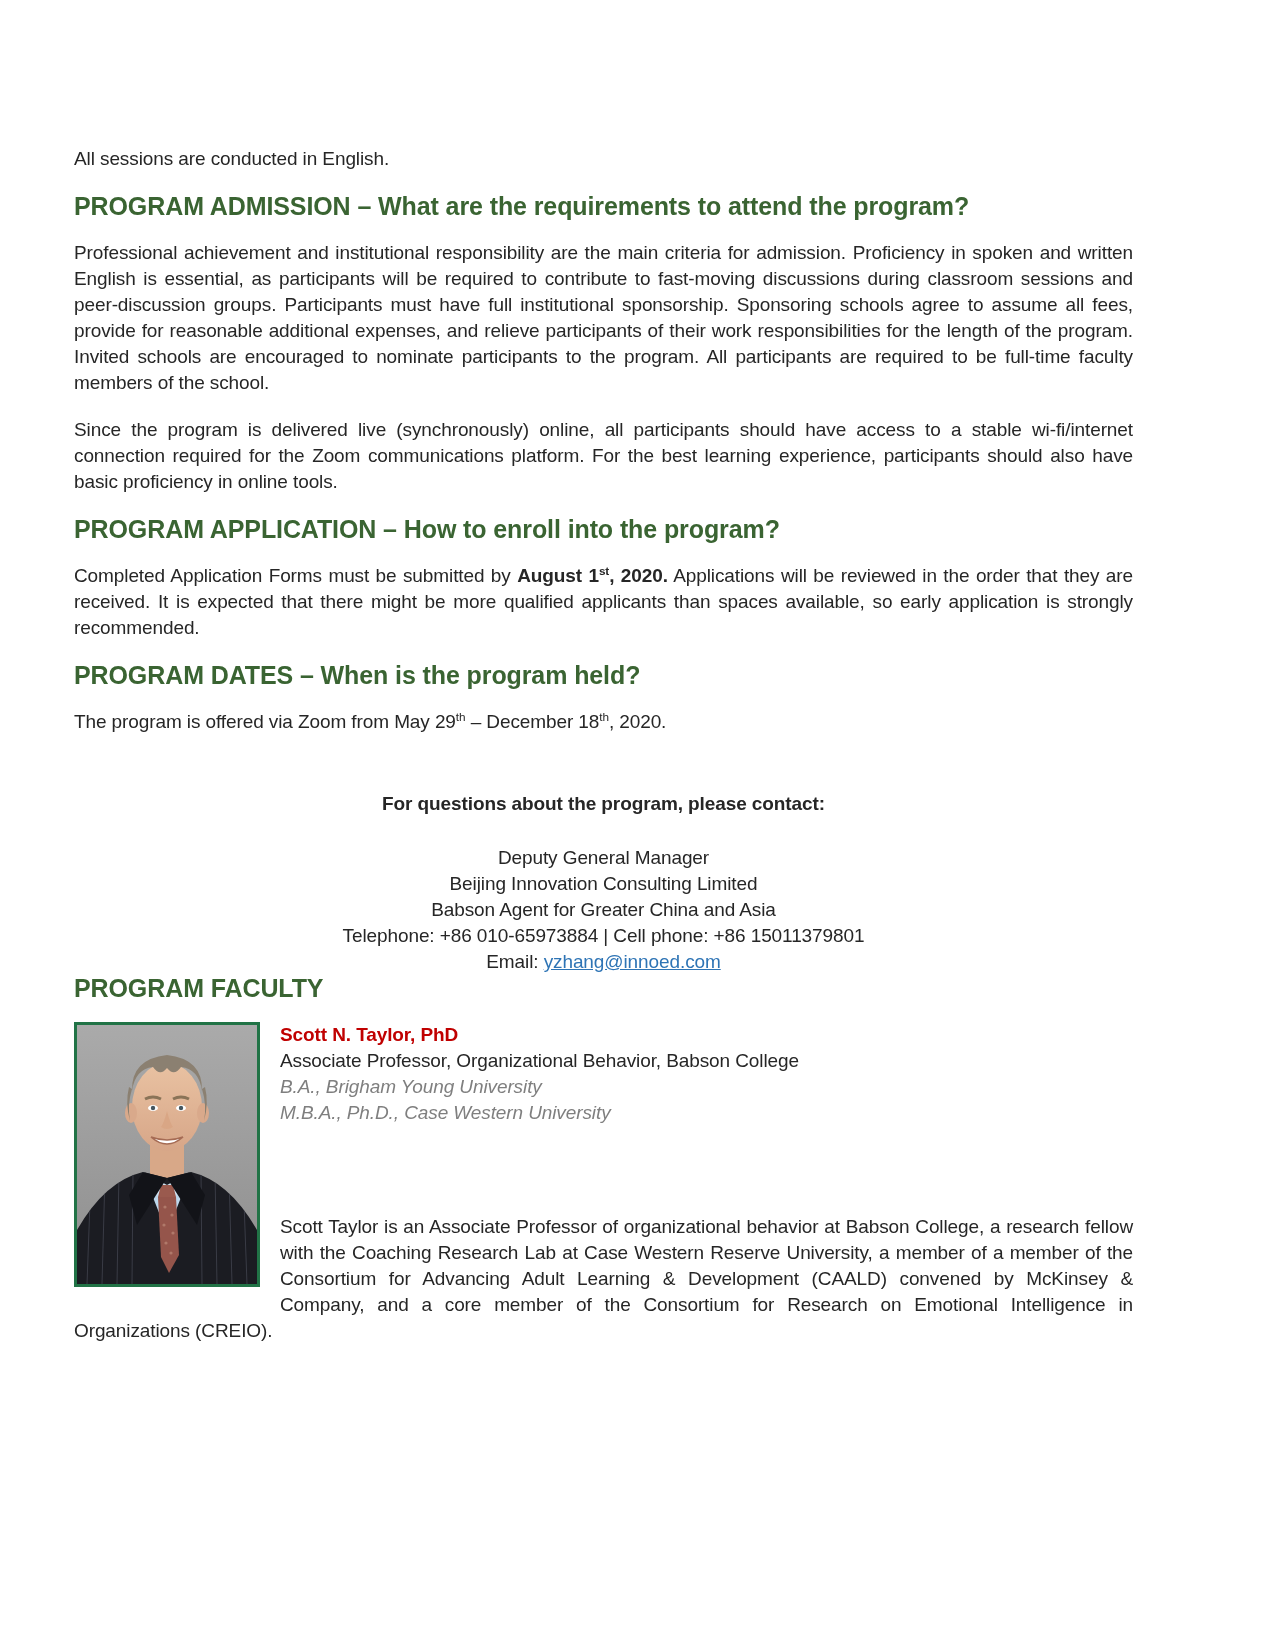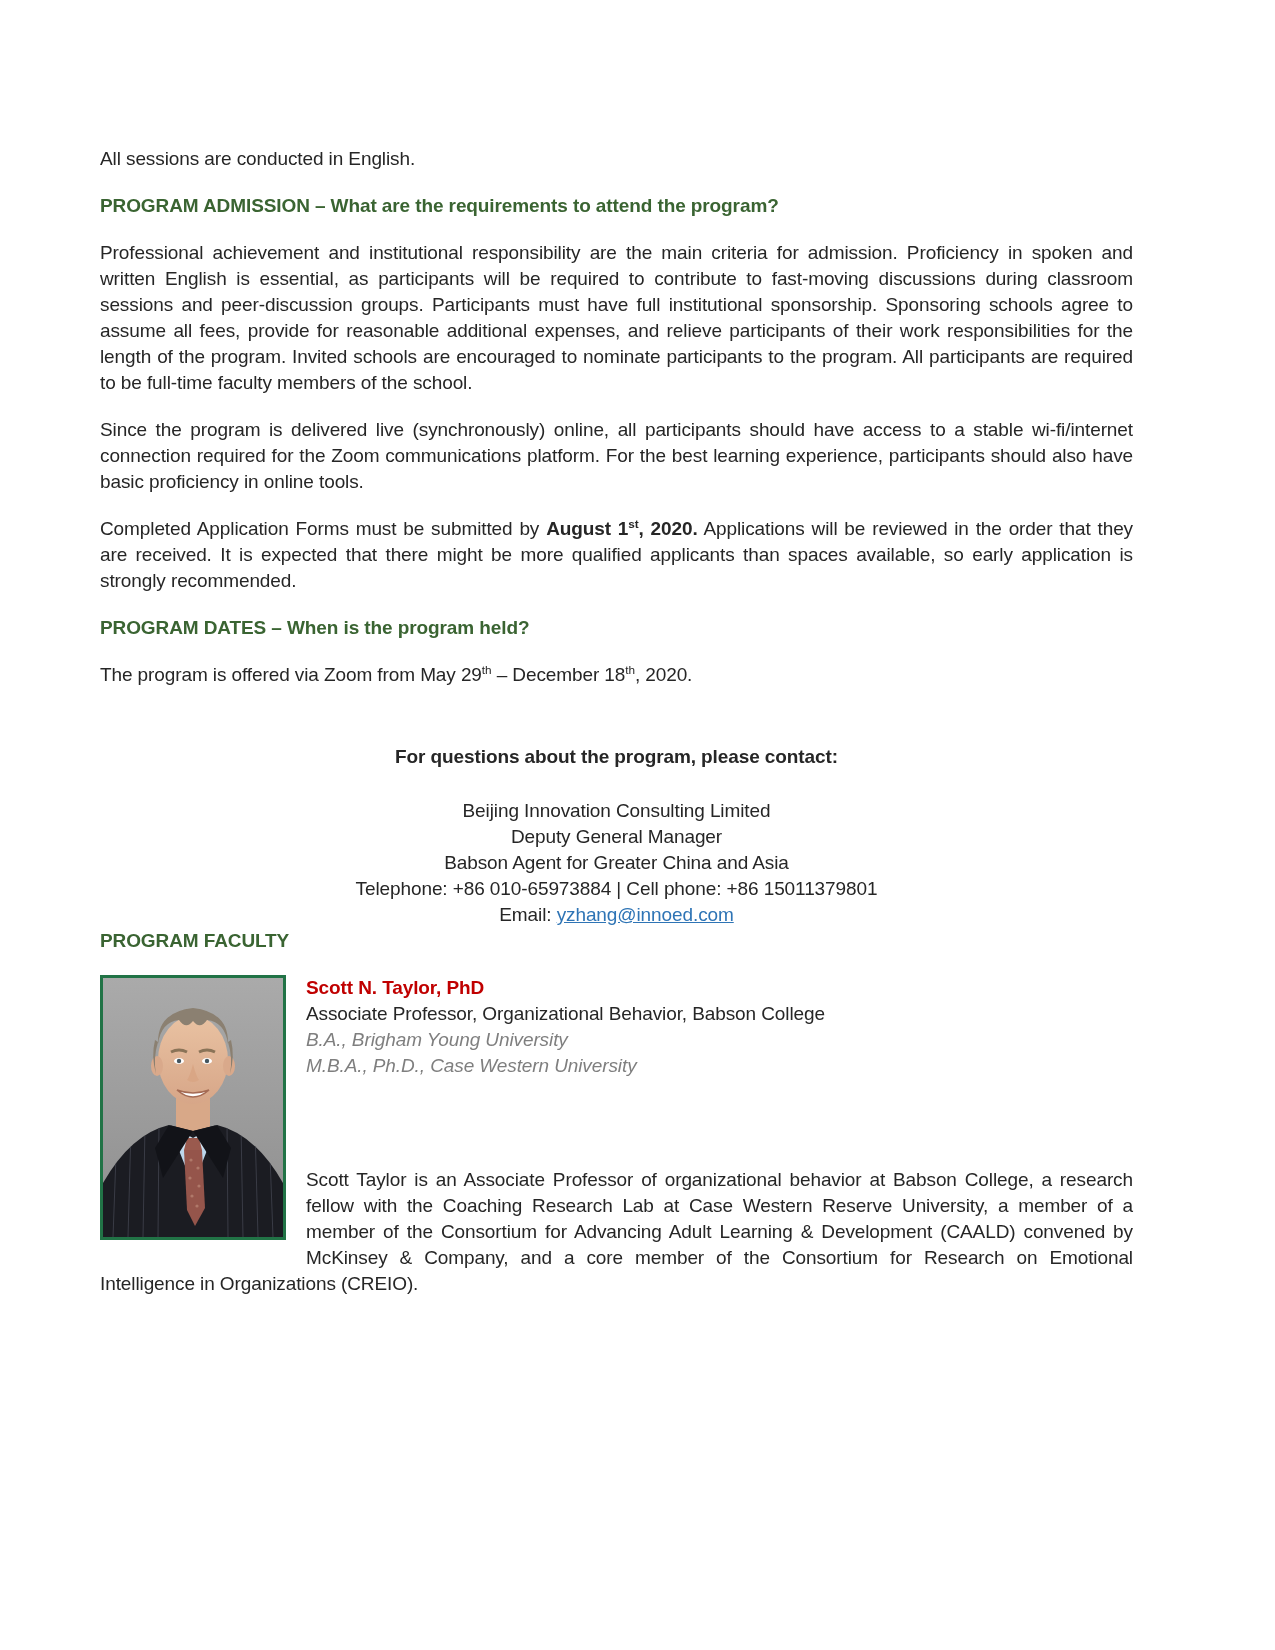--- a/index.html
+++ b/index.html
@@ -19,7 +19,7 @@
     font-size:19px;line-height:26px;
     letter-spacing:-0.1px;
   }
-  .page{width:1275px;height:1414px;padding:146px 142px 0 100px;}
+  .page{width:1275px;height:1414px;padding:146px 142px 0 74px;}
   p.doc{margin:0 0 21px 0;}
   .justify{text-align:justify;}
   h2.doc-heading{

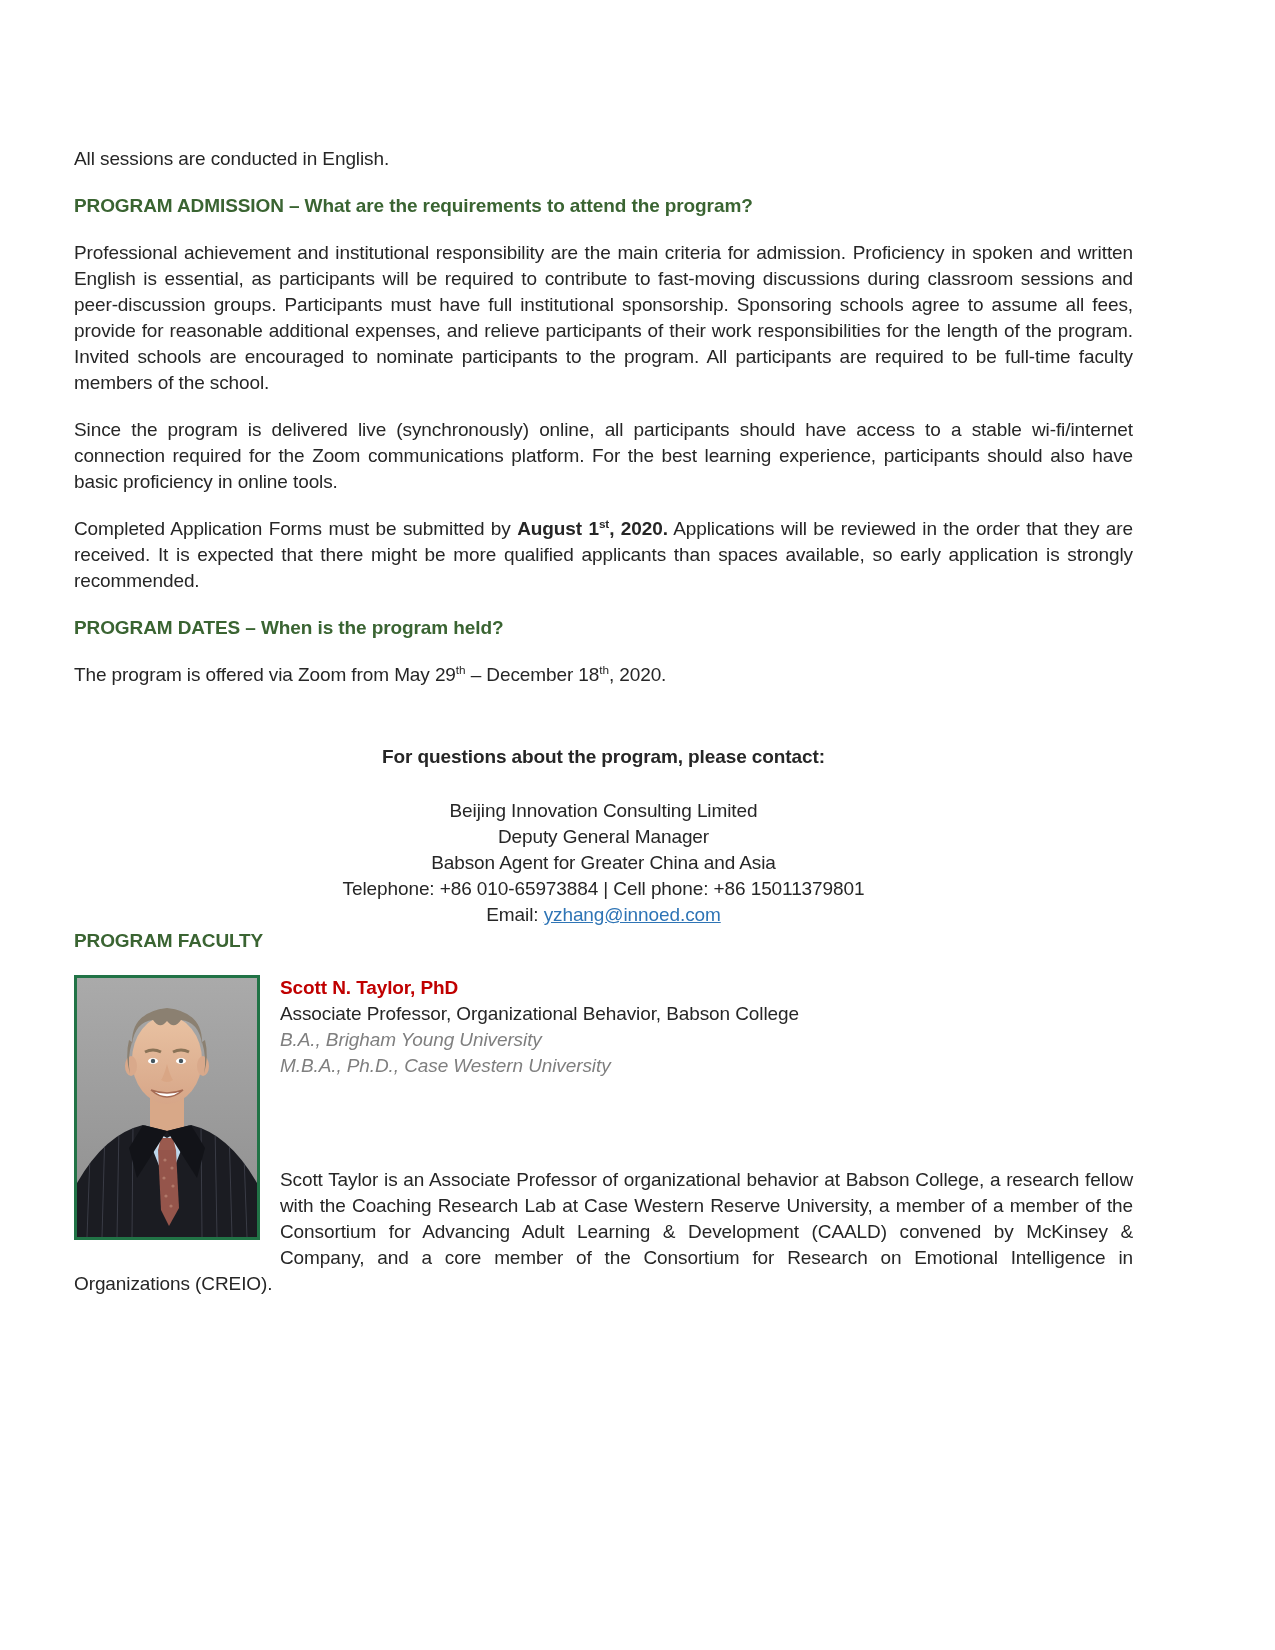--- a/index.html
+++ b/index.html
@@ -23,7 +23,7 @@
   p.doc{margin:0 0 21px 0;}
   .justify{text-align:justify;}
   h2.doc-heading{
-    font-size:19px;line-height:26px;font-weight:bold;
+    font-size:25px;line-height:26px;font-weight:bold;
     color:var(--heading-green);
     margin:0 0 21px 0;
   }

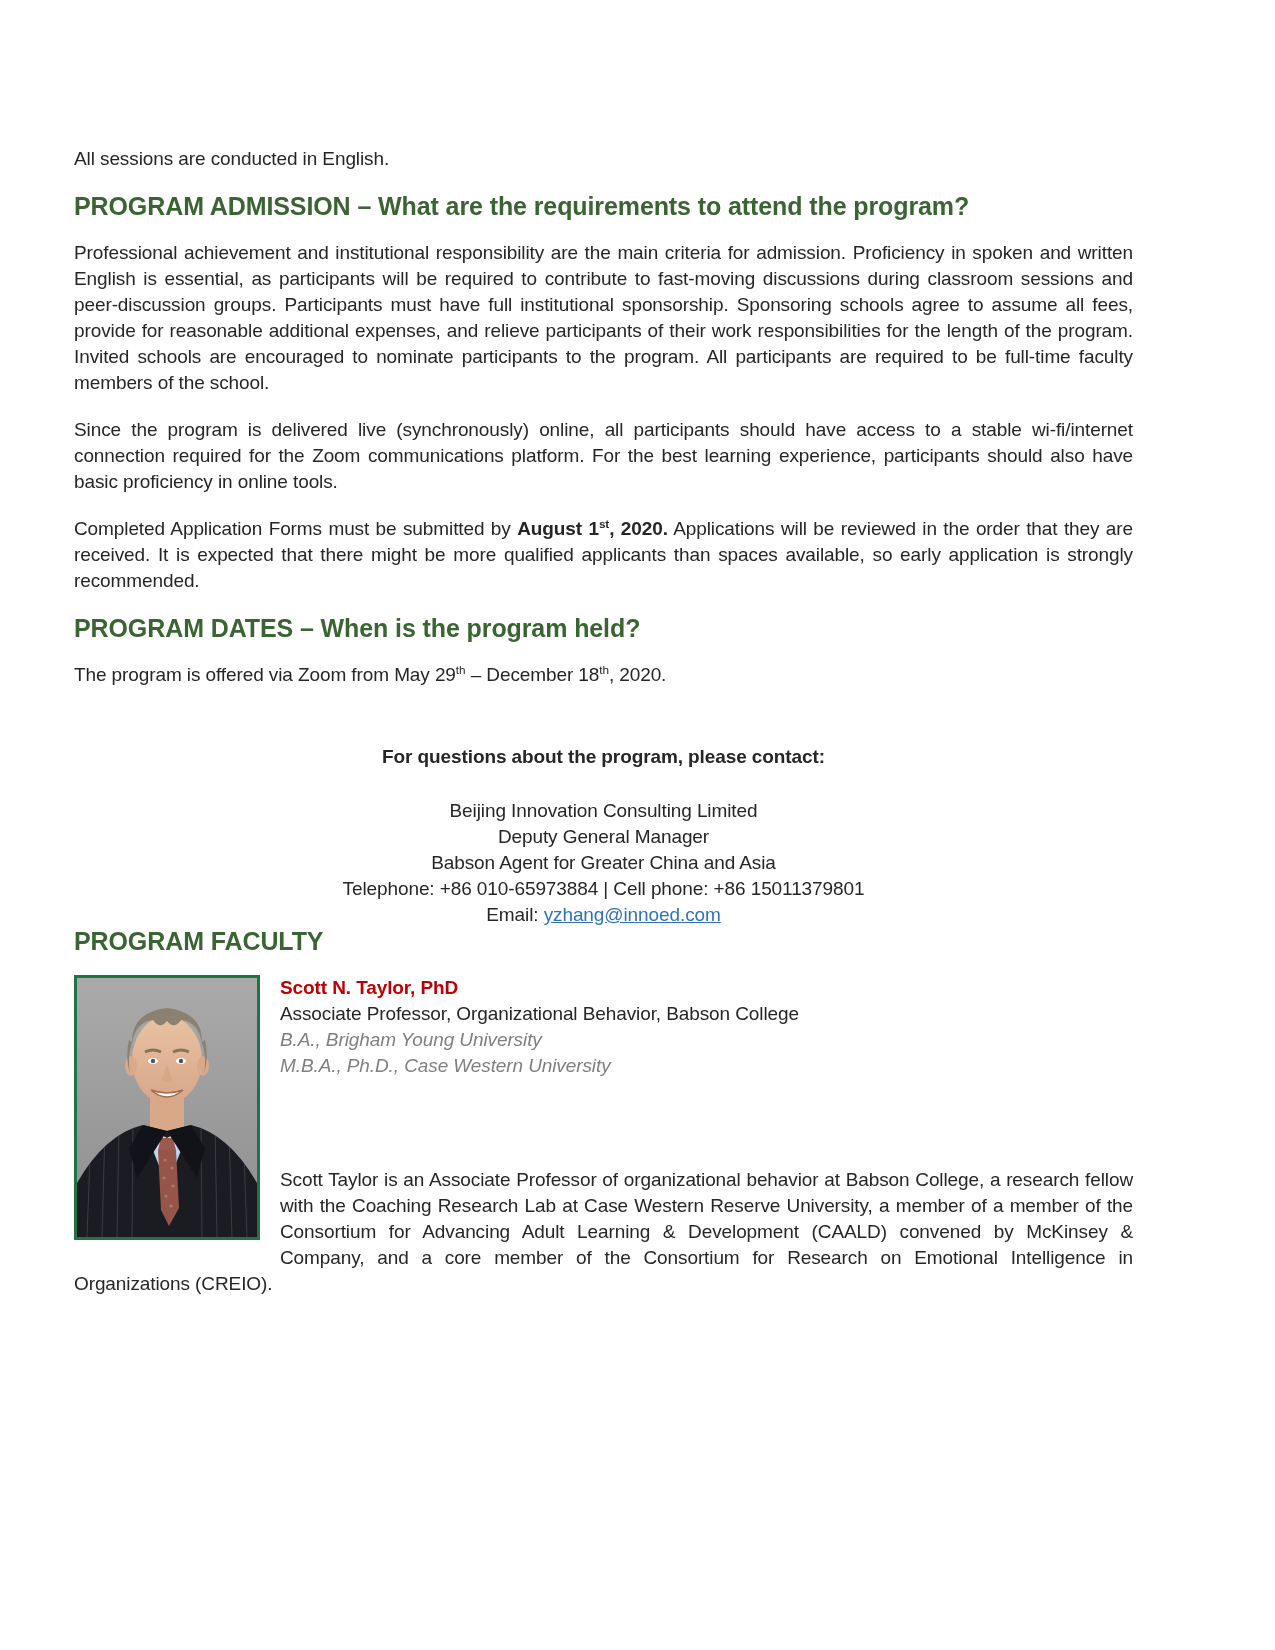--- a/index.html
+++ b/index.html
@@ -62,6 +62,7 @@
 
   <p class="doc justify">Since the program is delivered live (synchronously) online, all participants should have access to a stable wi-fi/internet connection required for the Zoom communications platform. For the best learning experience, participants should also have basic proficiency in online tools.</p>
 
+  <h2 class="doc-heading">PROGRAM APPLICATION – How to enroll into the program?</h2>
 
   <p class="doc justify"><span>Completed Application Forms must be submitted by </span><span class="b">August 1</span><sup class="b">st</sup><span class="b">, 2020.</span><span> Applications will be reviewed in the order that they are received. It is expected that there might be more qualified applicants than spaces available, so early application is strongly recommended.</span></p>
 

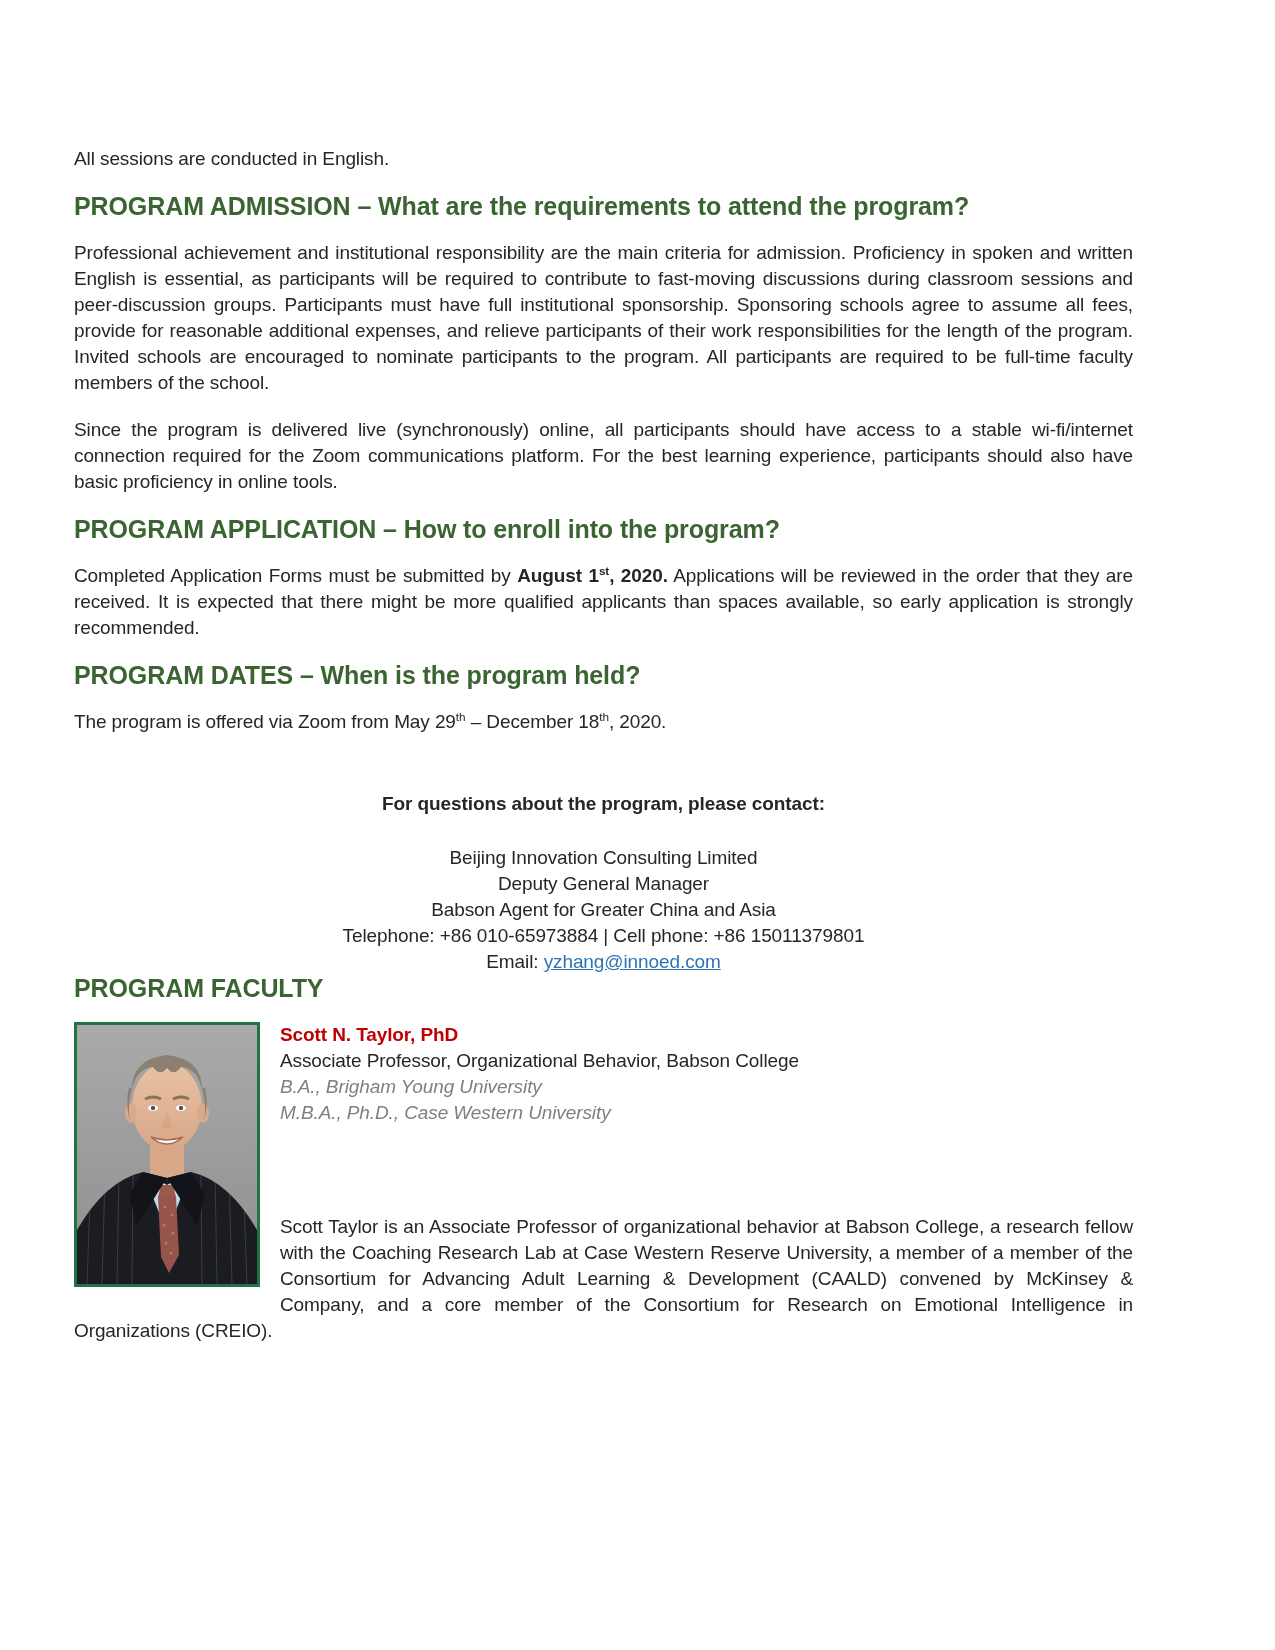--- a/index.html
+++ b/index.html
@@ -72,8 +72,8 @@
 
   <div class="contact">
     <p class="contact-title">For questions about the program, please contact:</p>
+    <div class="contact-line">Deputy General Manager</div>
     <div class="contact-line">Beijing Innovation Consulting Limited</div>
-    <div class="contact-line">Deputy General Manager</div>
     <div class="contact-line">Babson Agent for Greater China and Asia</div>
     <div class="contact-line">Telephone: +86 010-65973884 | Cell phone: +86 15011379801</div>
     <div class="contact-line"><span>Email: </span><a class="email-link">yzhang@innoed.com</a></div>

